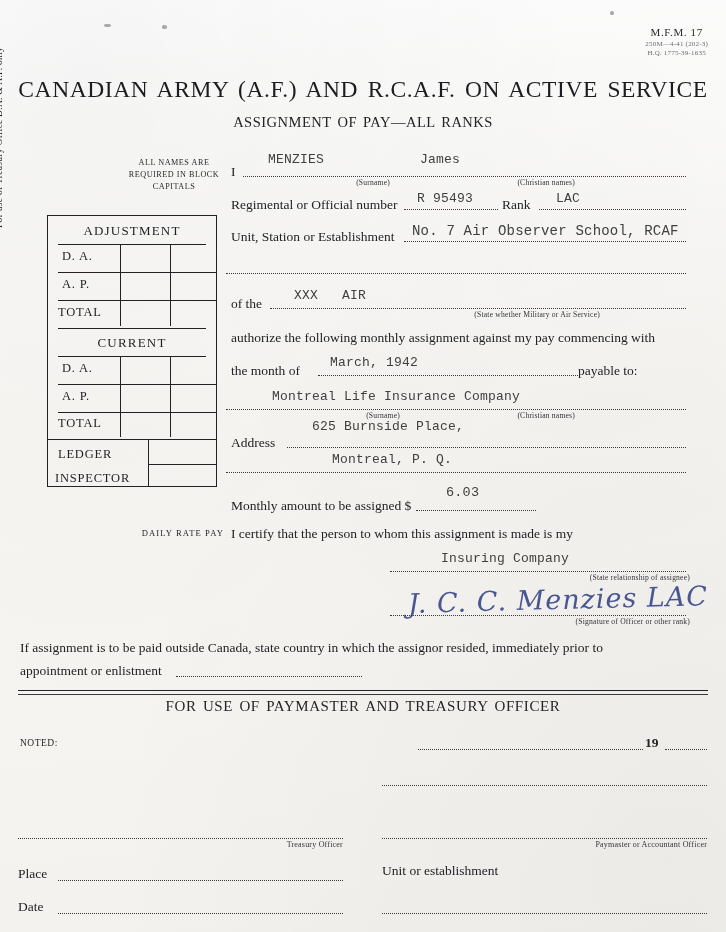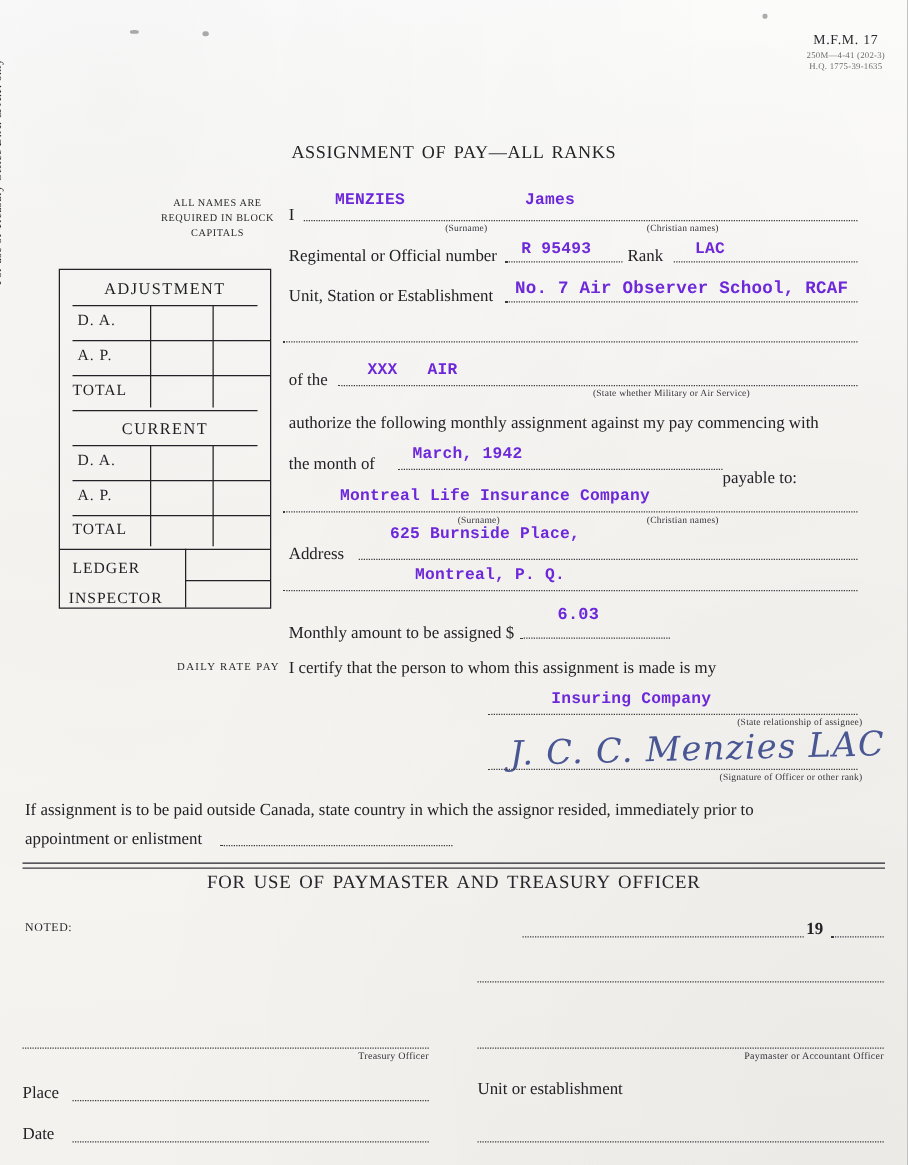--- a/index.html
+++ b/index.html
@@ -186,6 +186,7 @@
     <div class="tiny">H.Q.  1775-39-1635</div>
   </div>
 
+  <div class="abs title-main printed">CANADIAN ARMY (A.F.) AND R.C.A.F. ON ACTIVE SERVICE</div>
   <div class="abs title-sub printed">ASSIGNMENT OF PAY—ALL RANKS</div>
 
   <div class="abs block-caps-note printed">ALL NAMES ARE REQUIRED IN BLOCK CAPITALS</div>

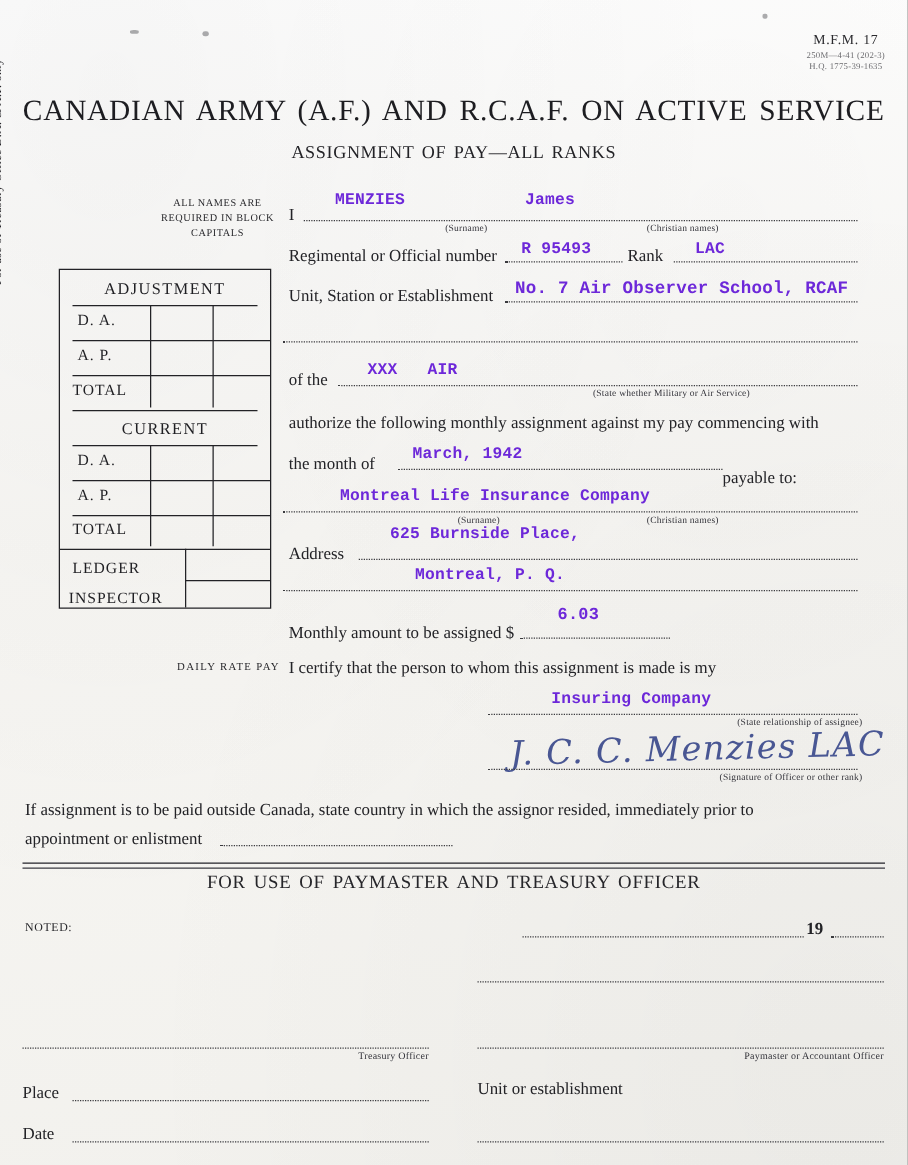--- a/index.html
+++ b/index.html
@@ -89,8 +89,8 @@
   
   .typed {
     font-family: "Liberation Mono", "DejaVu Sans Mono", monospace;
-    color: #6d28d9;
-    font-weight: bold;
+    color: #404040;
+    font-weight: normal;
     letter-spacing: 0.2px;
     white-space: pre;
   }

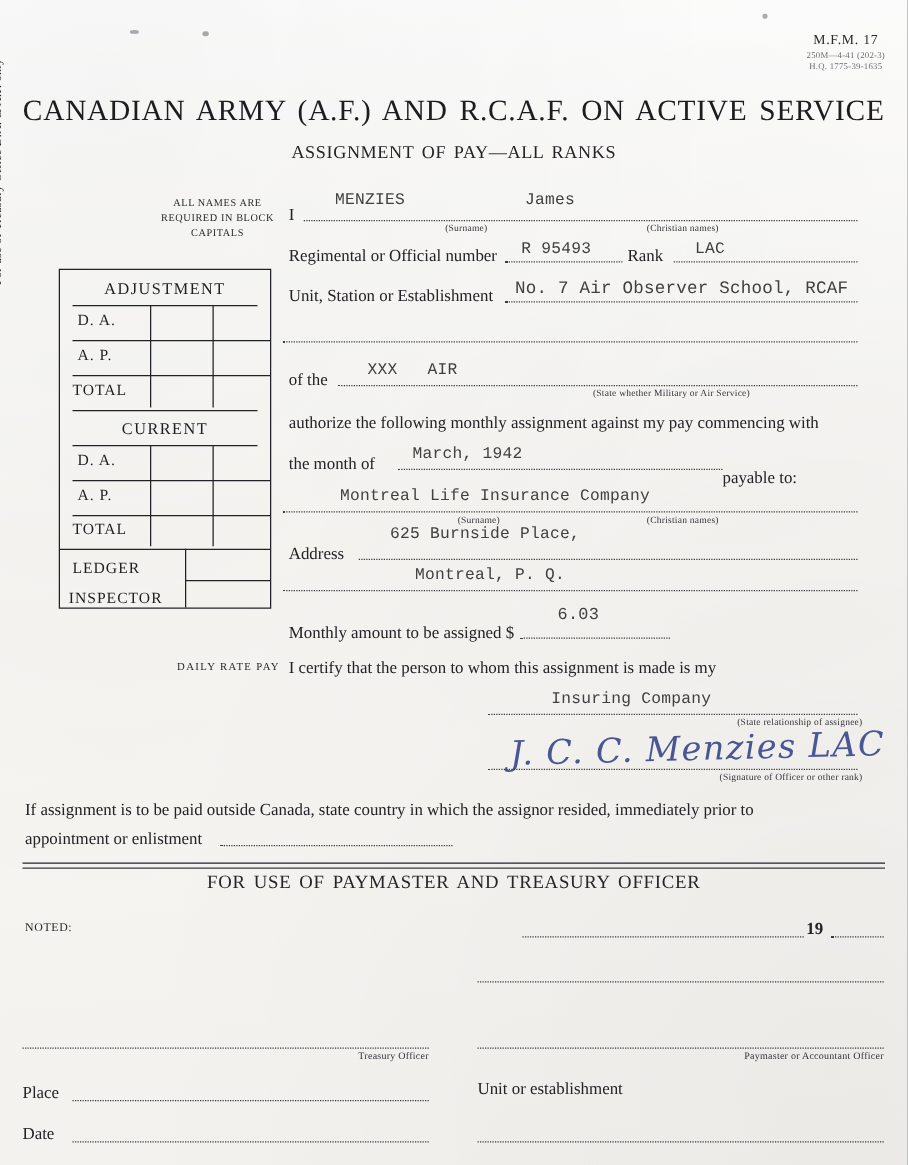--- a/index.html
+++ b/index.html
@@ -260,7 +260,7 @@
   <div class="abs printed body-txt" style="left:231px; top:363px;">the month of</div>
   <div class="abs typed" style="left:330px; top:355px; font-size:13px;">March, 1942</div>
   <div class="abs dots" style="left:318px; top:375px; width:260px;"></div>
-  <div class="abs printed body-txt" style="left:578px; top:374px;">payable to:</div>
+  <div class="abs printed body-txt" style="left:578px; top:363px;">payable to:</div>
 
   <div class="abs typed" style="left:272px; top:389px; font-size:13px;">Montreal Life Insurance Company</div>
   <div class="abs dots" style="left:226px; top:409px; width:460px;"></div>

